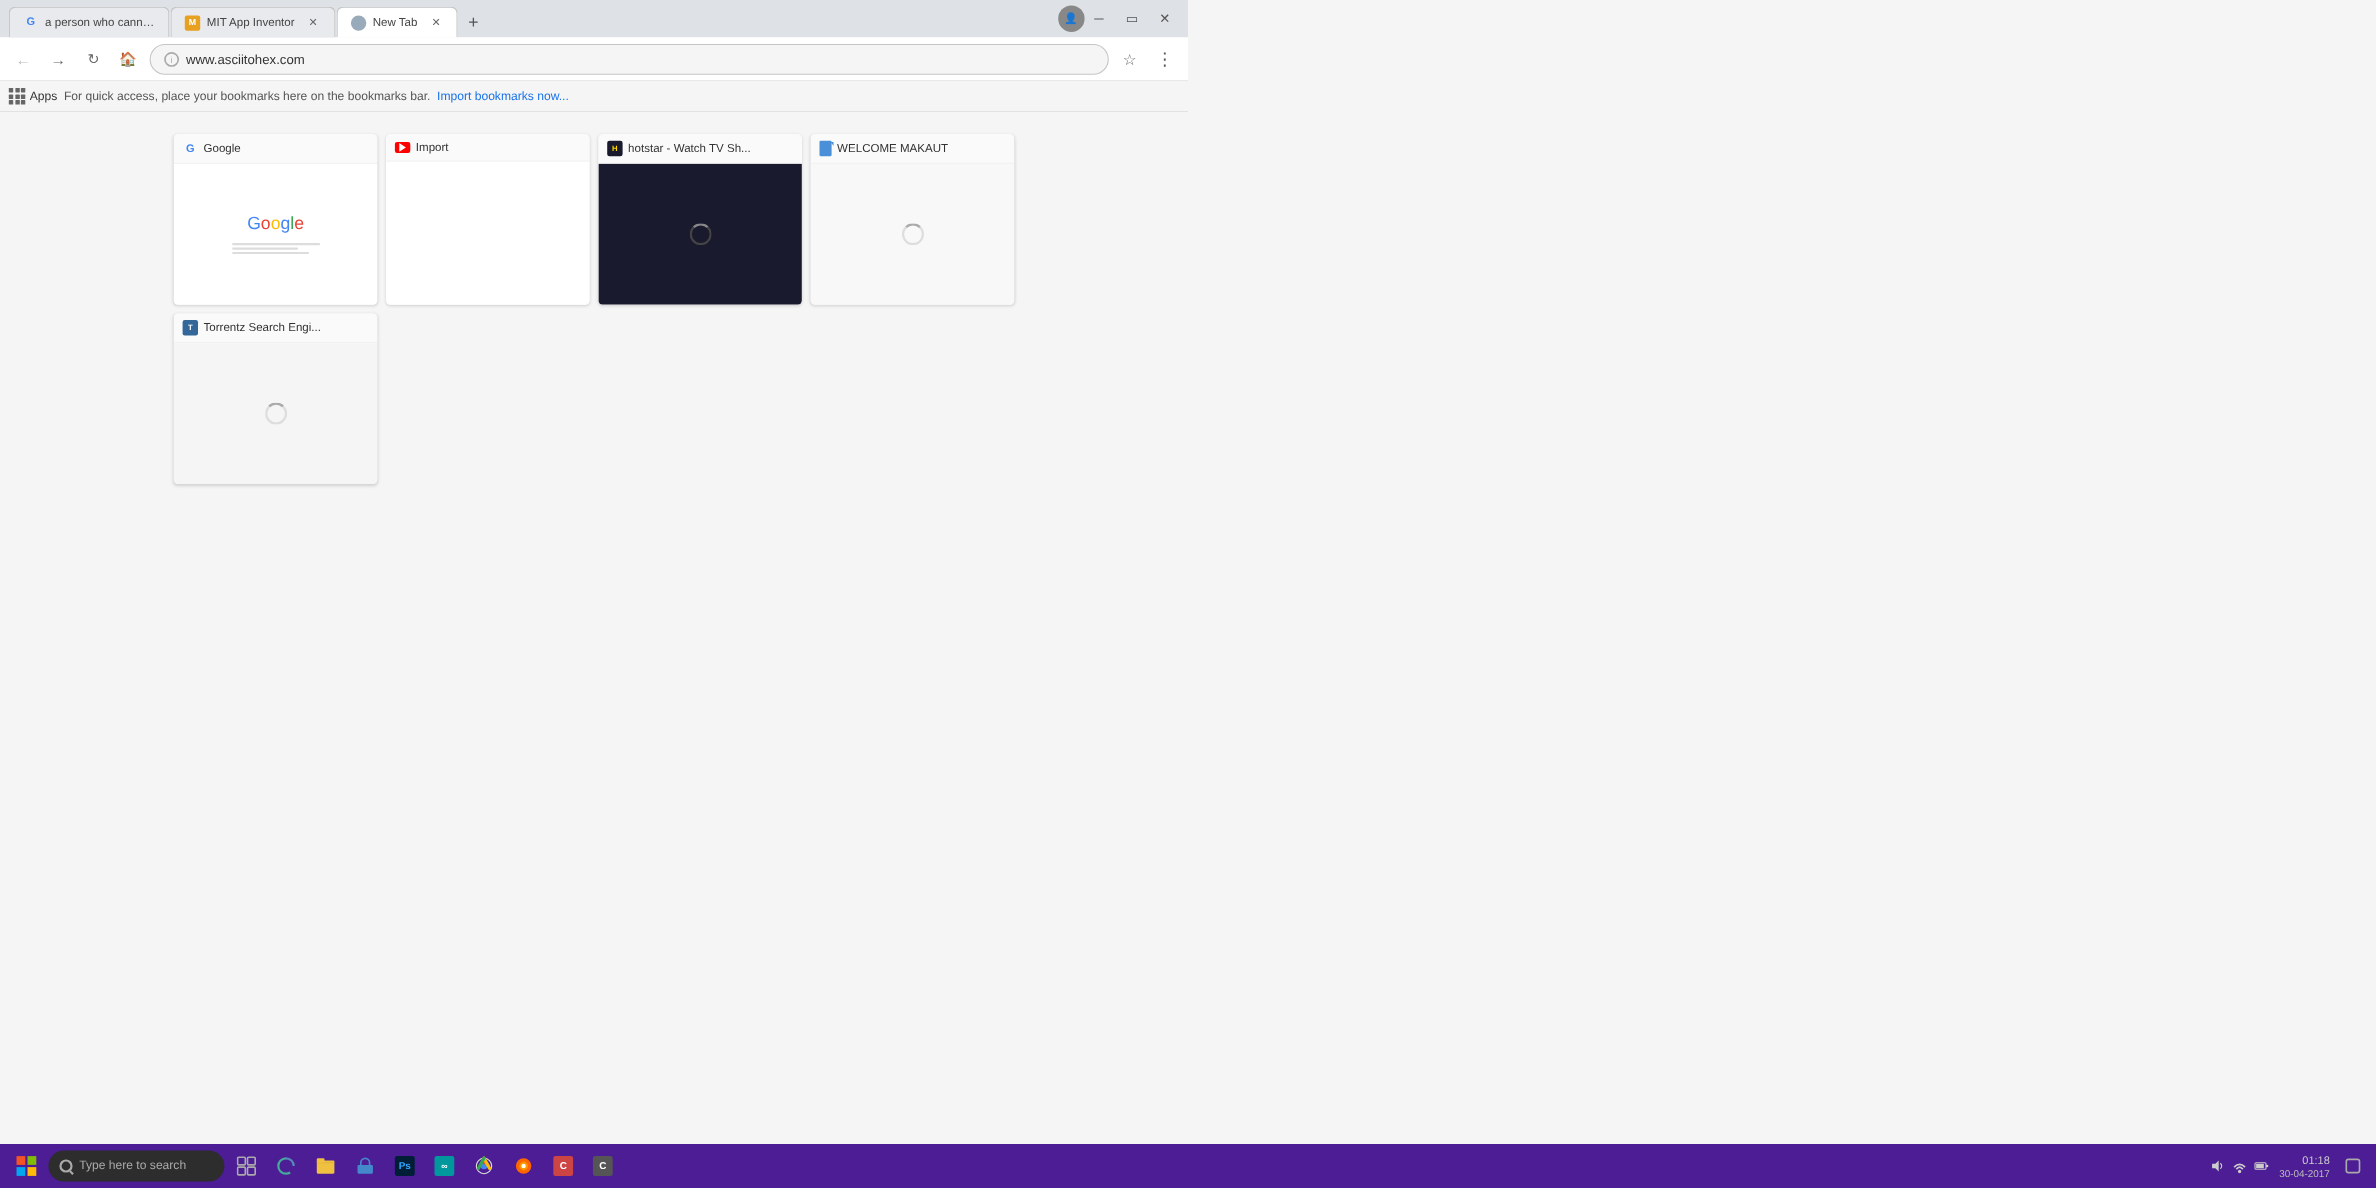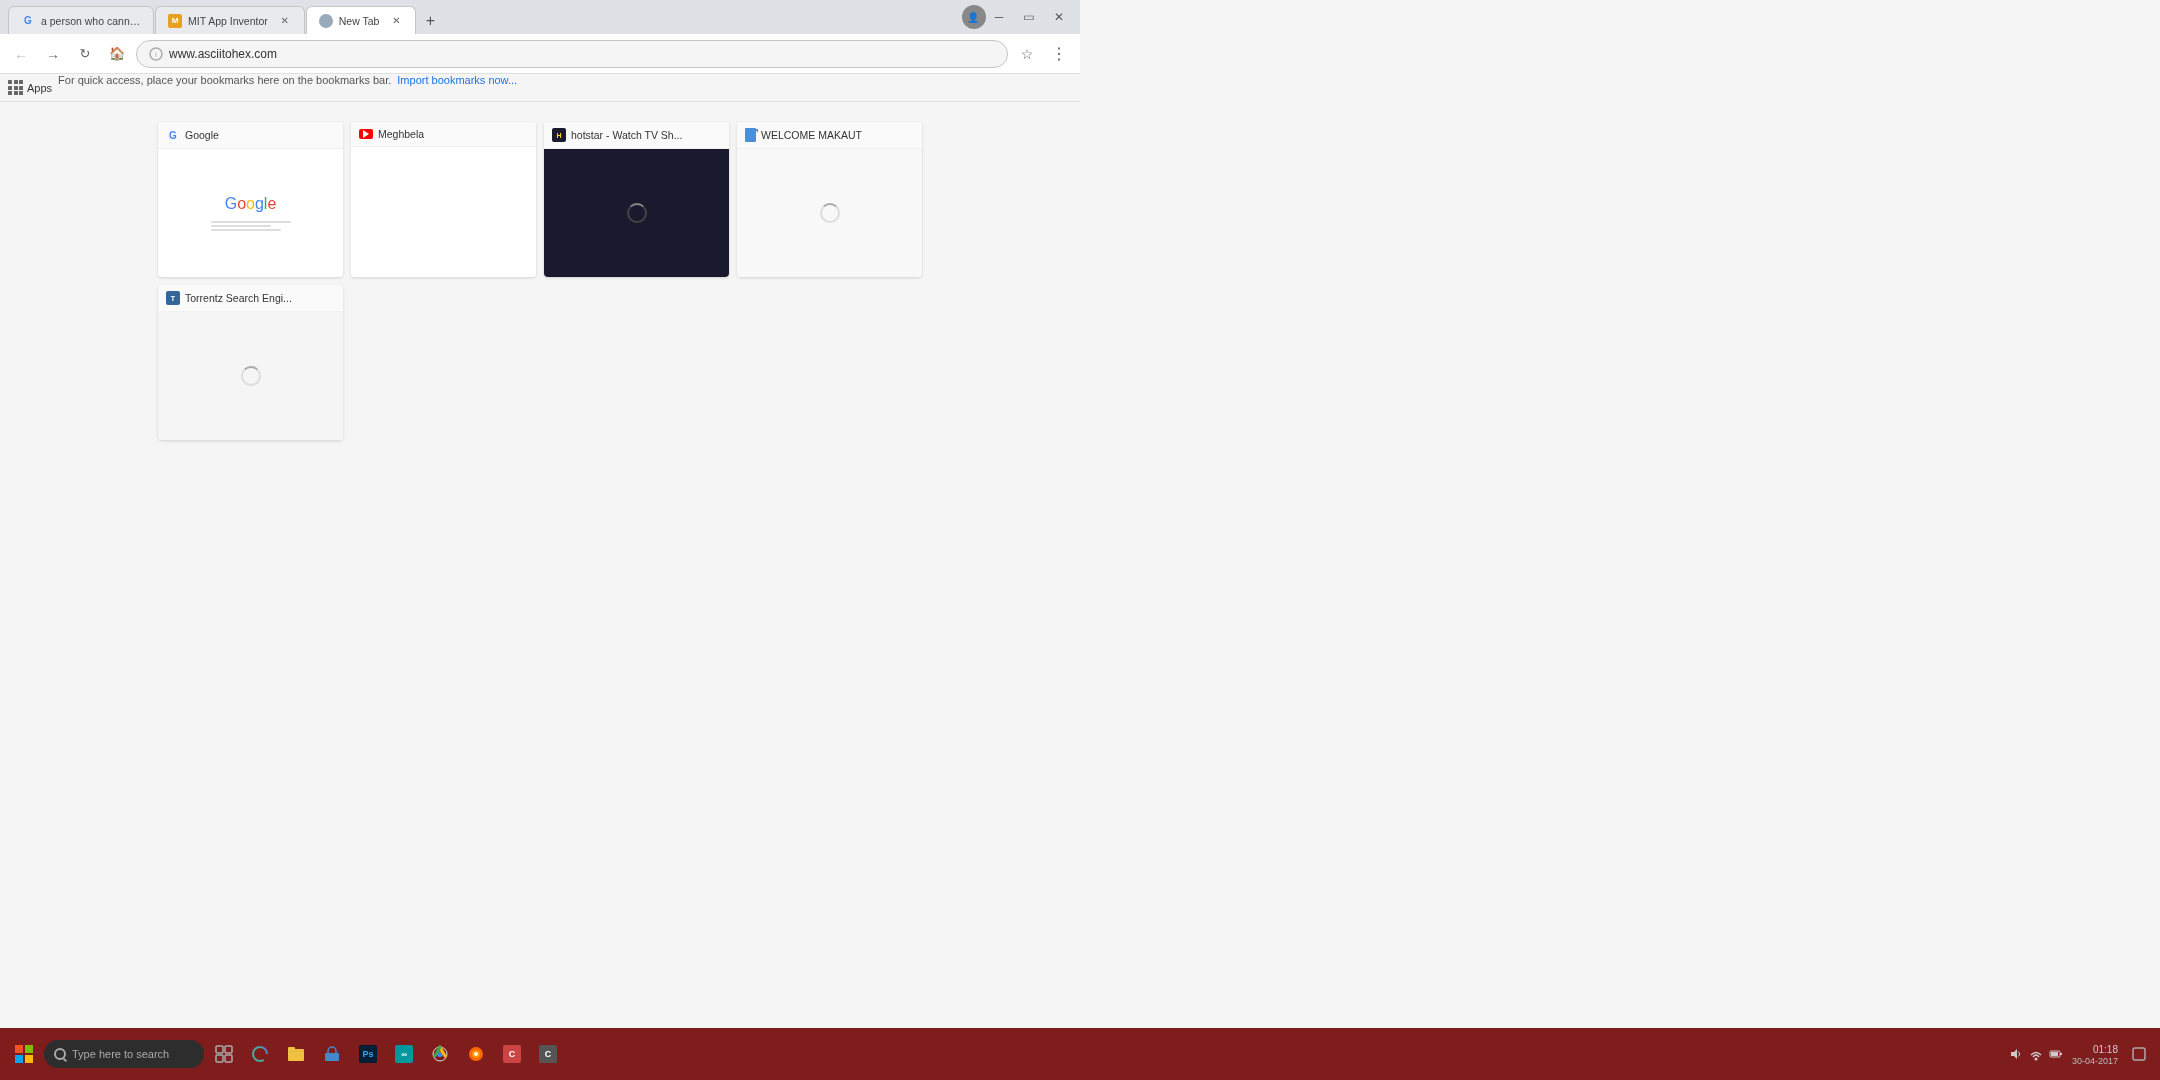--- a/index.html
+++ b/index.html
@@ -153,6 +153,7 @@
       background: #f5f5f5;
       height: 28px;
       display: flex;
+      align-items: center;
       padding: 0 8px;
       font-size: 11px;
       color: #666;

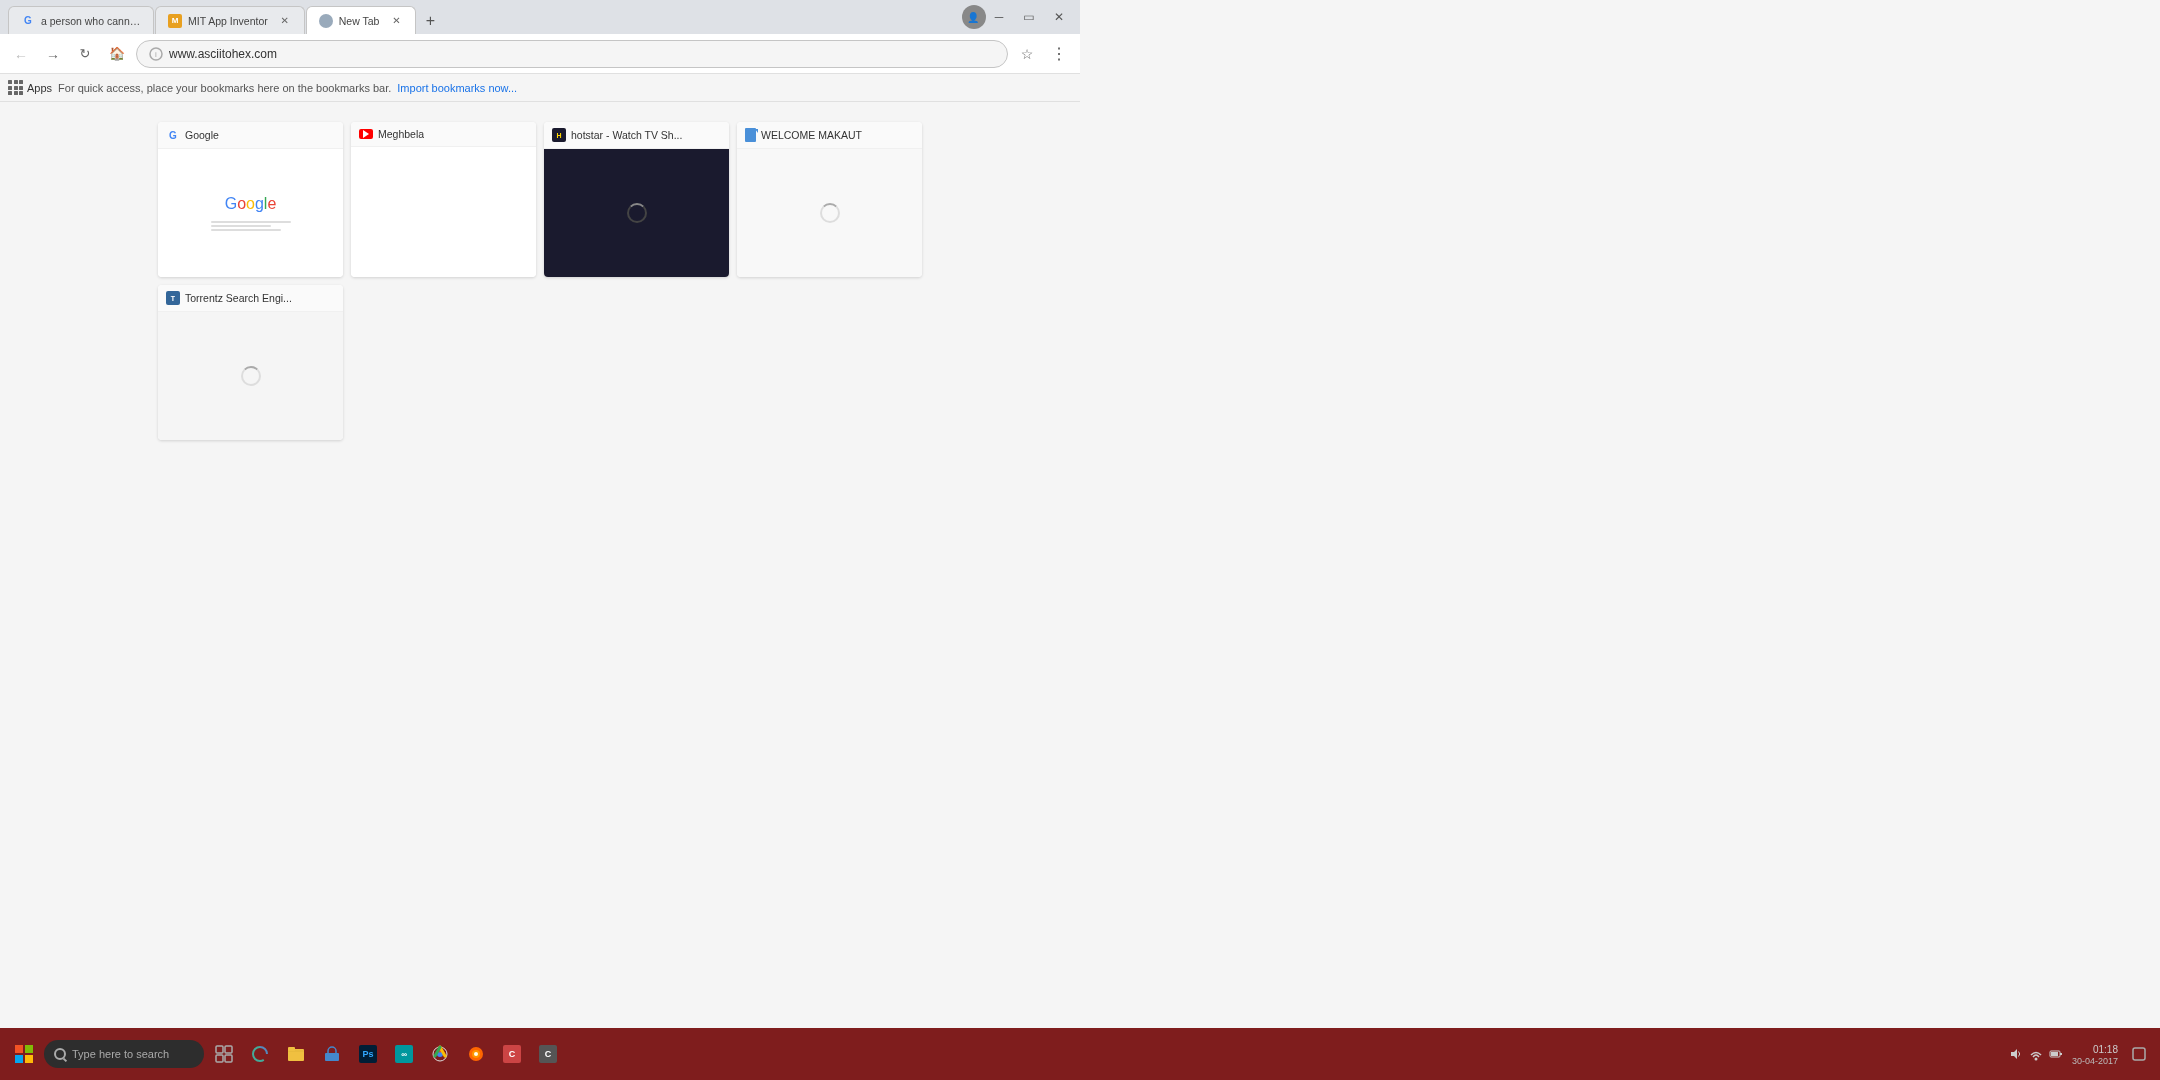--- a/index.html
+++ b/index.html
@@ -635,7 +635,7 @@
           <div class="favicon-youtube">
             <div class="yt-play"></div>
           </div>
-          <span class="mv-title">Meghbela</span>
+          <span class="mv-title">Import</span>
         </div>
         <div class="mv-preview youtube-preview">
           <div class="yt-thumb yt-thumb-main" style="grid-column:1;grid-row:1/3;"></div>

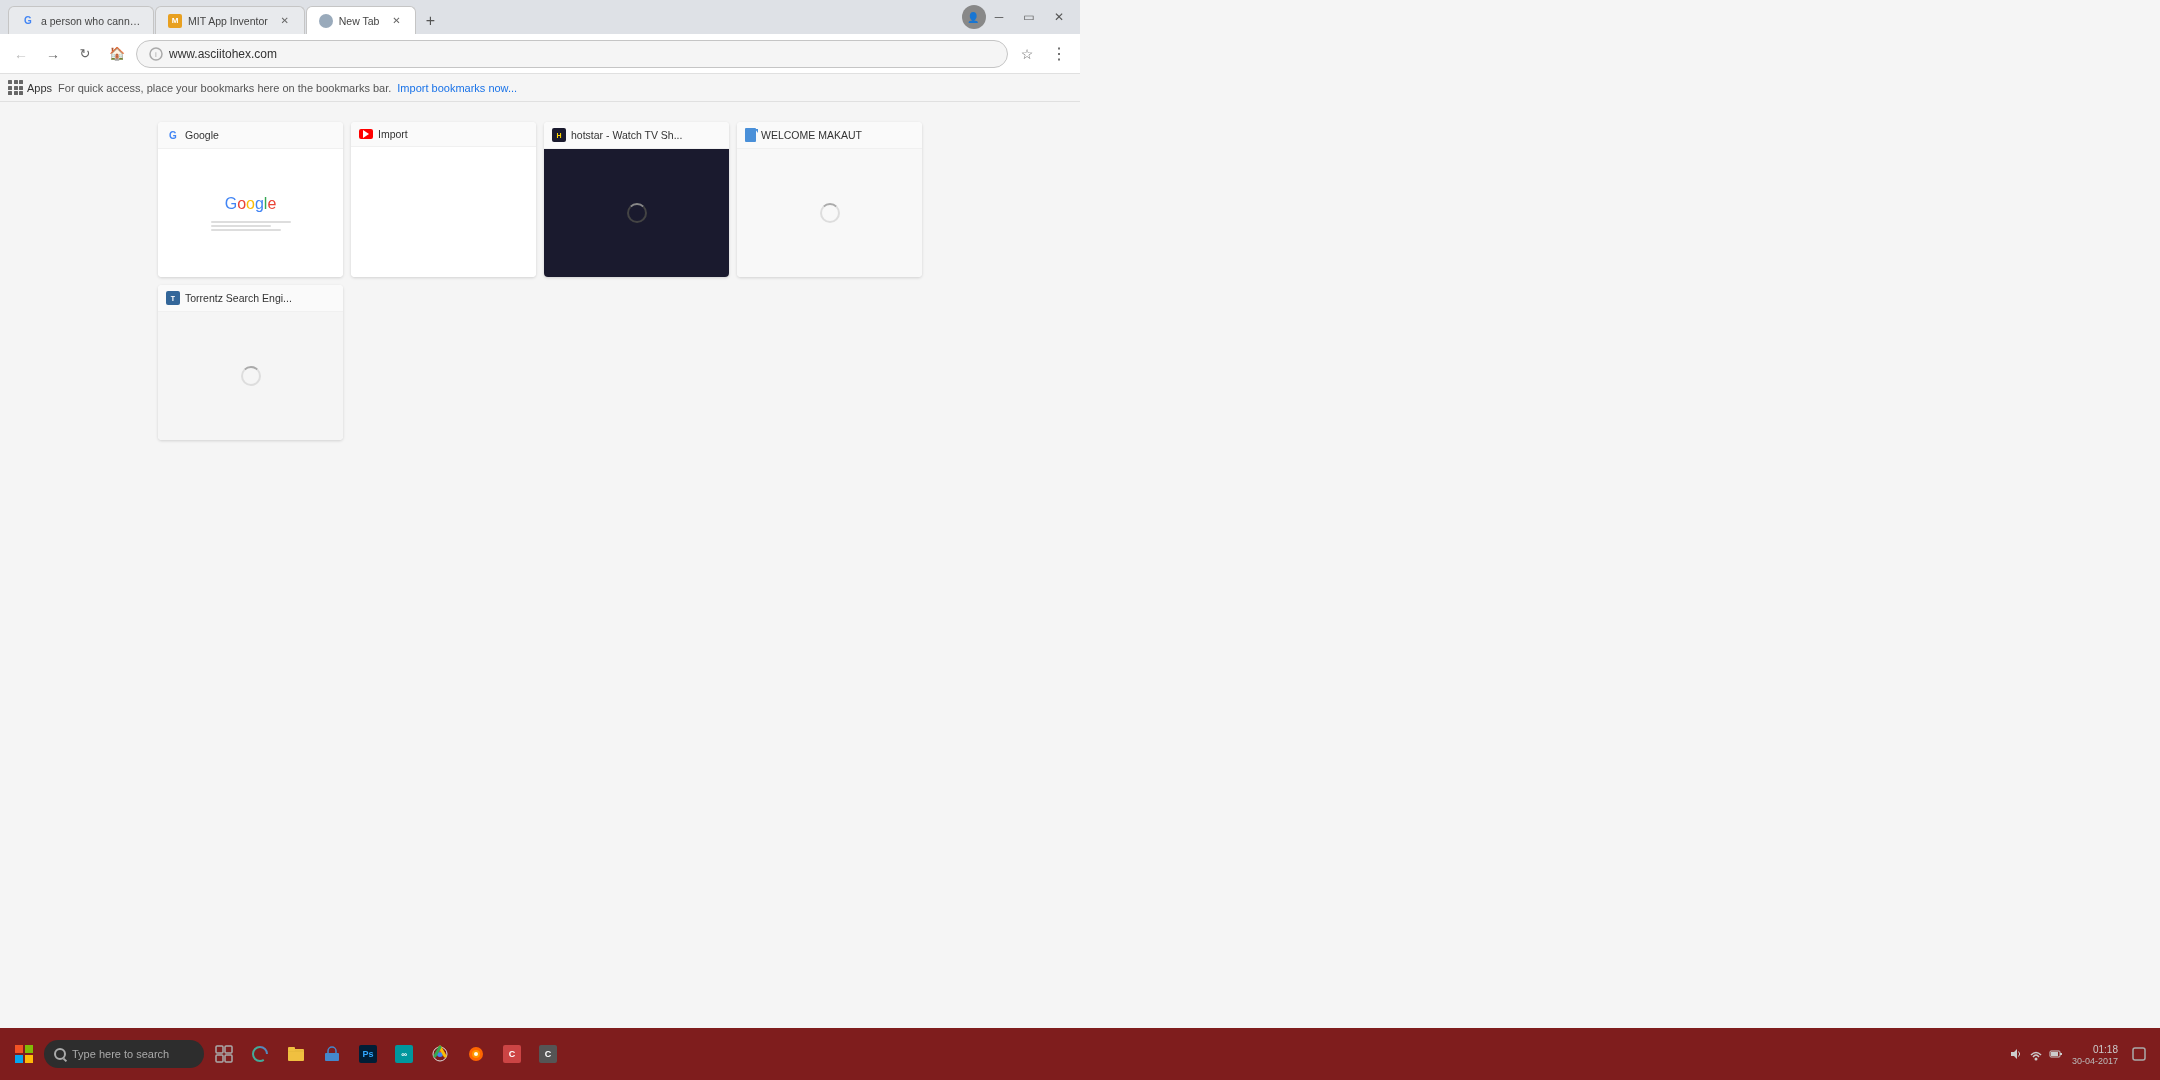--- a/index.html
+++ b/index.html
@@ -355,8 +355,8 @@
       bottom: 0;
       left: 0;
       right: 0;
-      height: 52px;
-      background: #7f1d1d;
+      height: 40px;
+      background: #4c1d95;
       display: flex;
       align-items: center;
       padding: 0 8px;

